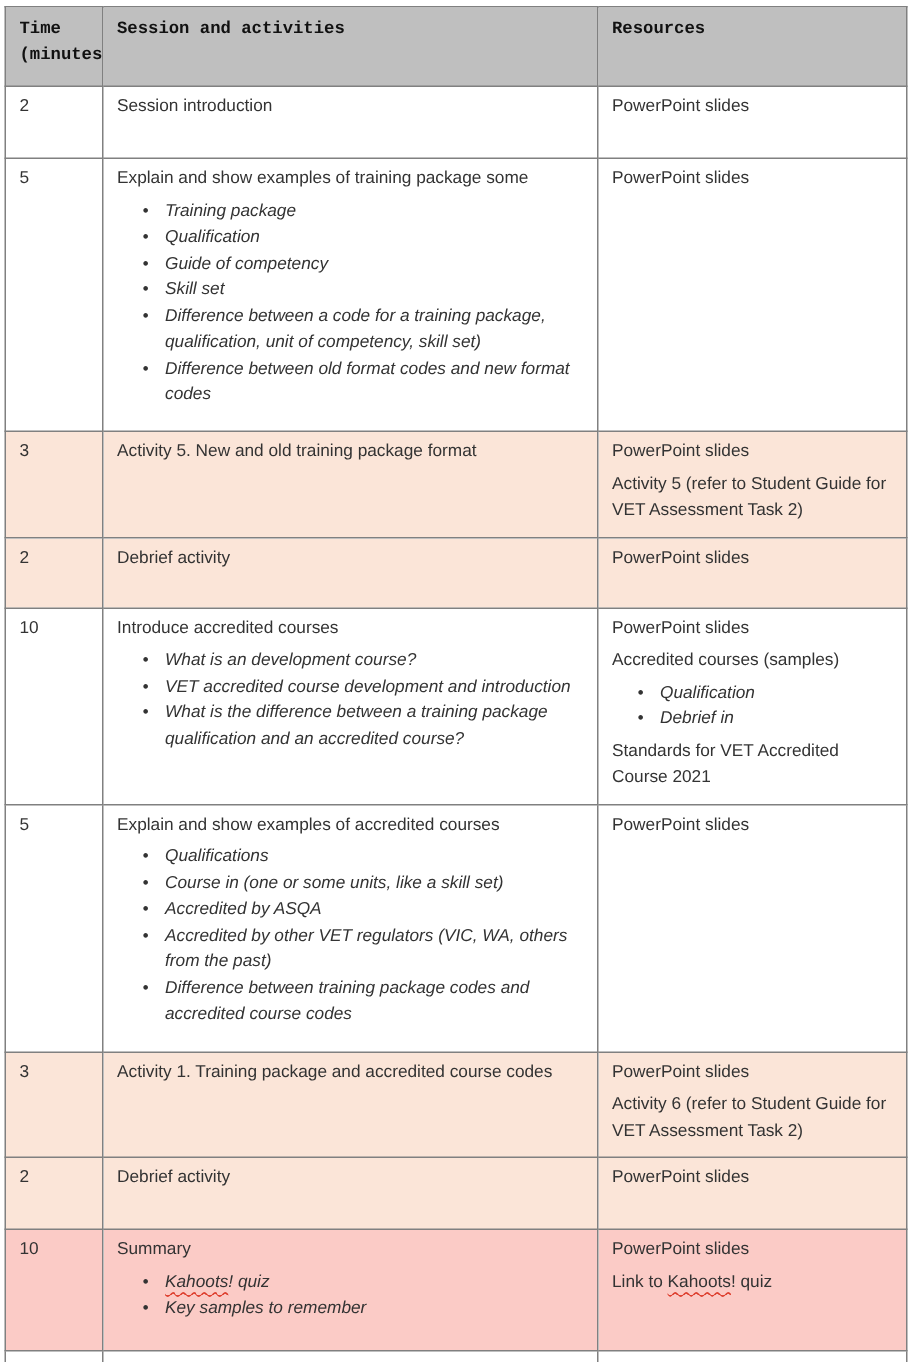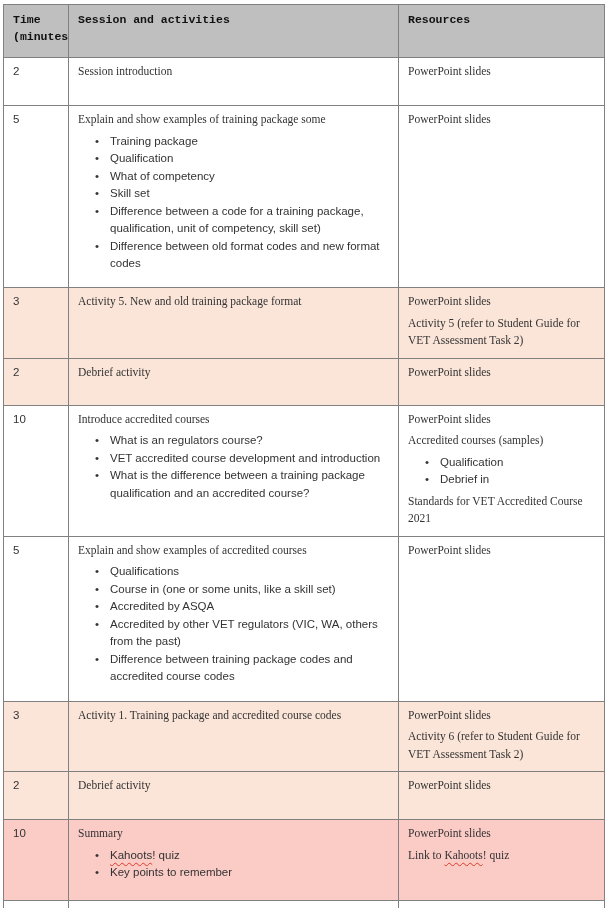--- a/index.html
+++ b/index.html
@@ -41,7 +41,7 @@
     padding-top: 7px;
     font-family: Liberation Mono, monospace;
   }
-  td p { margin: 0 0 4px 0; font-family: Liberation Serif, serif; }
+  td p { margin: 0 0 4px 0; }
   td ul {
     list-style: none;
     margin: 1px 0 4px 0;

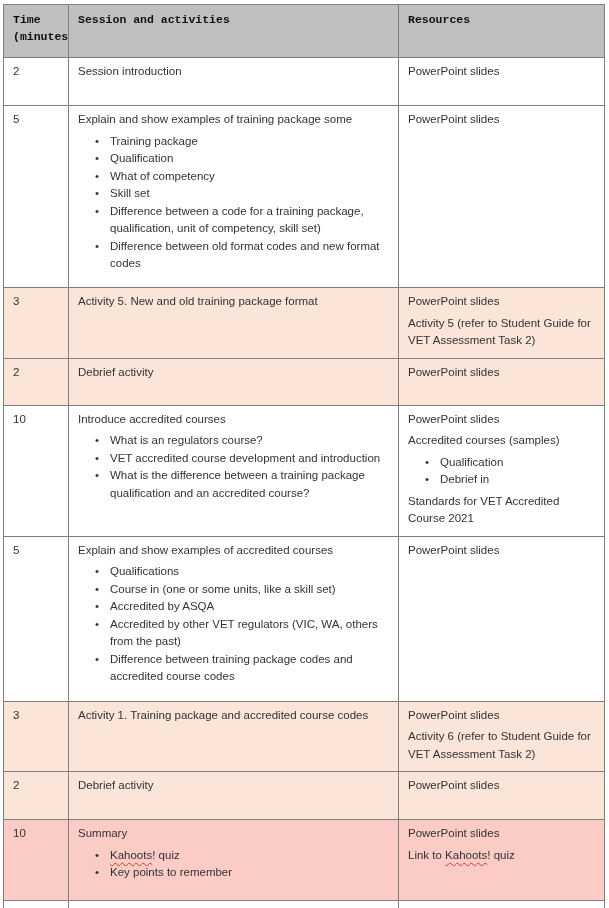--- a/index.html
+++ b/index.html
@@ -46,6 +46,7 @@
     list-style: none;
     margin: 1px 0 4px 0;
     padding: 0 0 0 32px;
+    font-style: italic;
   }
   td li { position: relative; }
   td li::before {

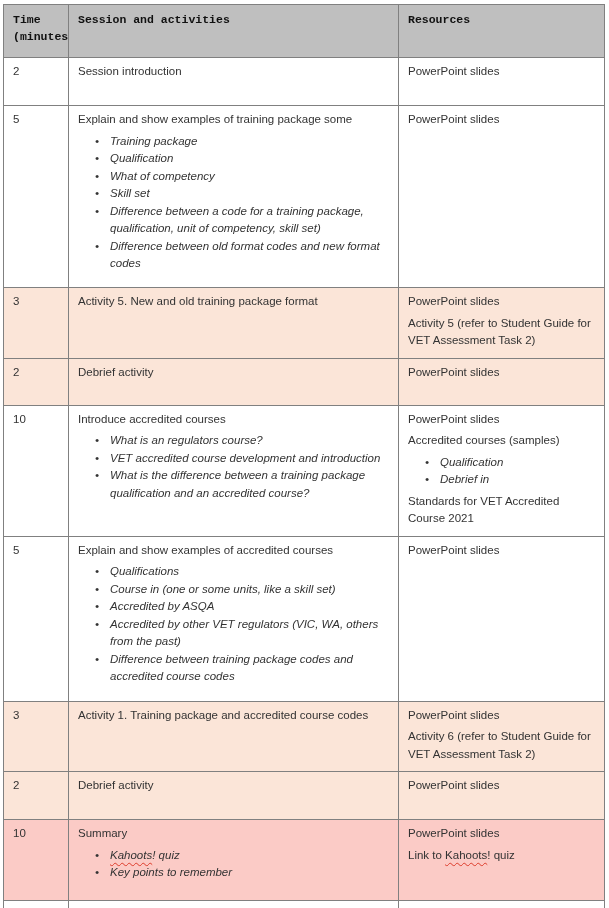--- a/index.html
+++ b/index.html
@@ -111,7 +111,7 @@
             <ul>
               <li>Training package</li>
               <li>Qualification</li>
-              <li>What of competency</li>
+              <li>Guide of competency</li>
               <li>Skill set</li>
               <li>Difference between a code for a training package, qualification, unit of competency, skill set)</li>
               <li>Difference between old format codes and new format codes</li>

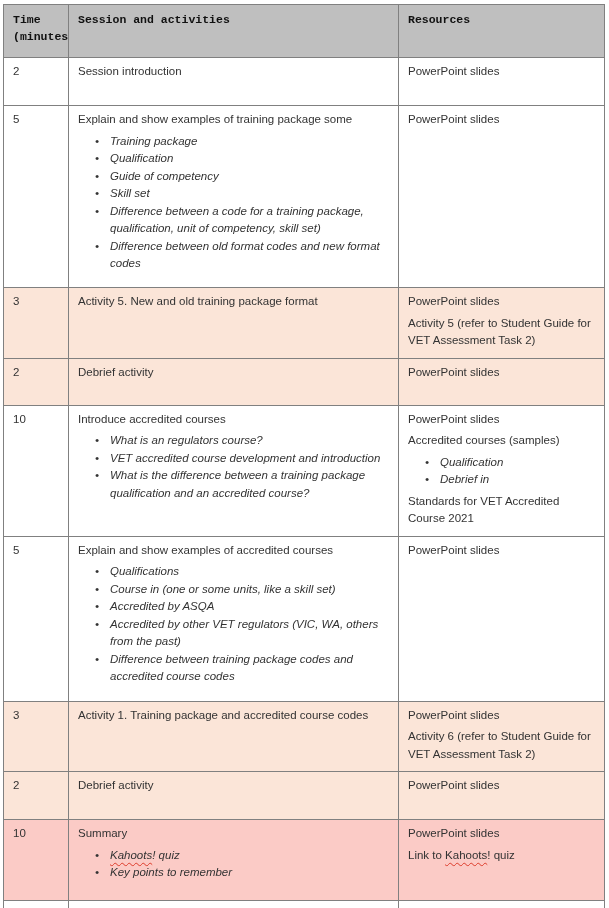--- a/index.html
+++ b/index.html
@@ -145,7 +145,7 @@
           <td>
             <p>Introduce accredited courses</p>
             <ul>
-              <li>What is an regulators course?</li>
+              <li>What is an development course?</li>
               <li>VET accredited course development and introduction</li>
               <li>What is the difference between a training package qualification and an accredited course?</li>
             </ul>

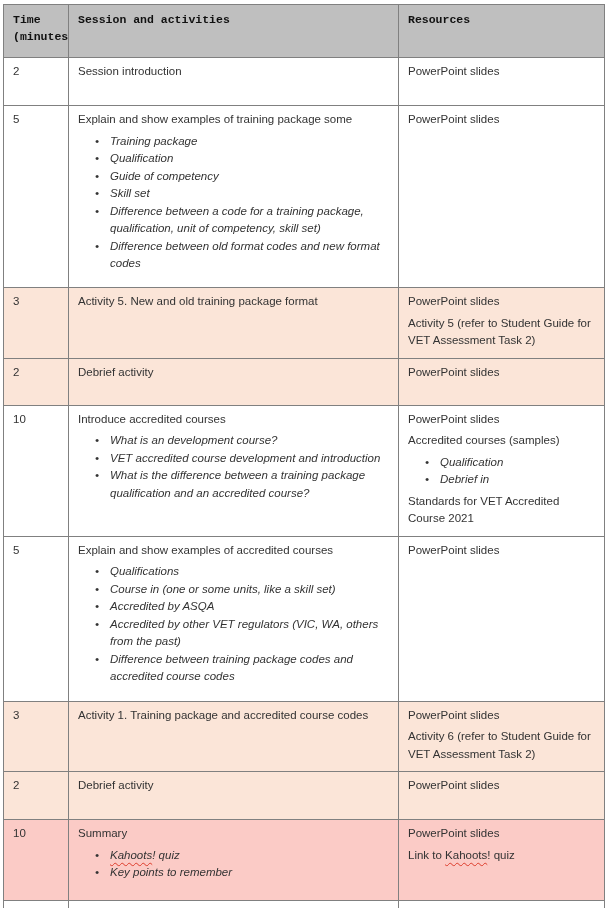--- a/index.html
+++ b/index.html
@@ -201,7 +201,7 @@
             <p>Summary</p>
             <ul>
               <li><span class="sq">Kahoots</span>! quiz</li>
-              <li>Key points to remember</li>
+              <li>Key samples to remember</li>
             </ul>
           </td>
           <td>

